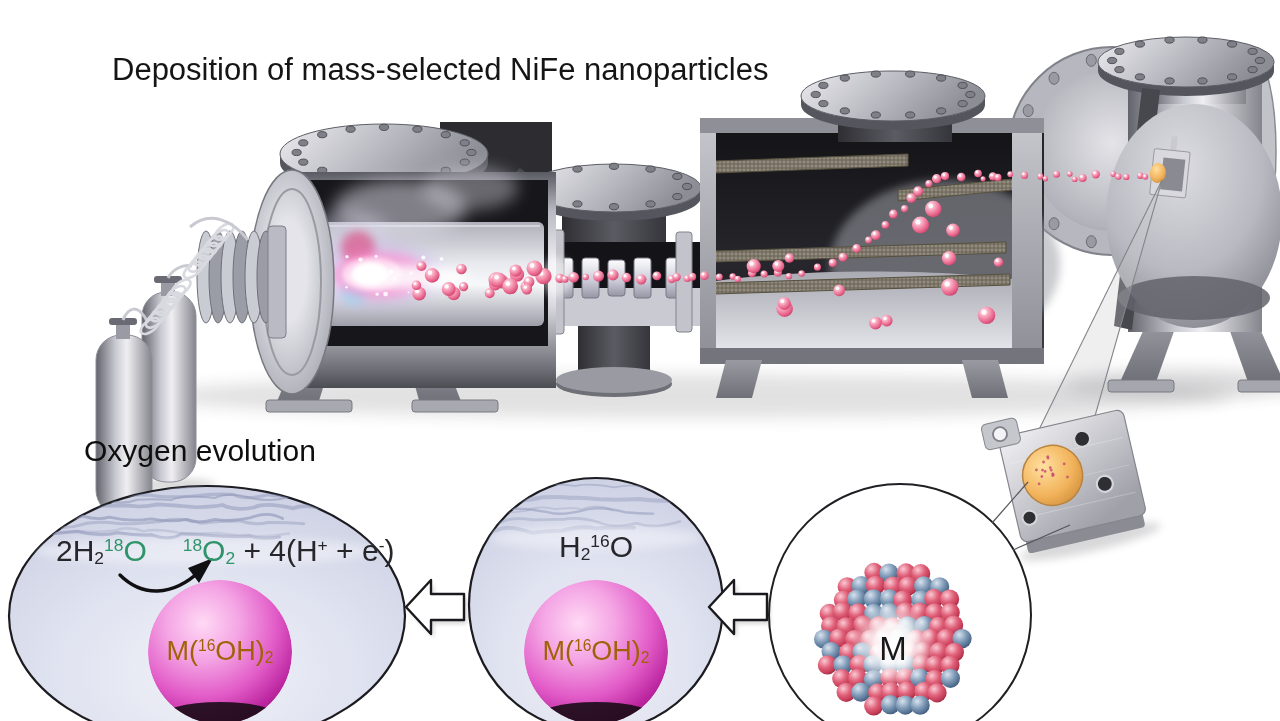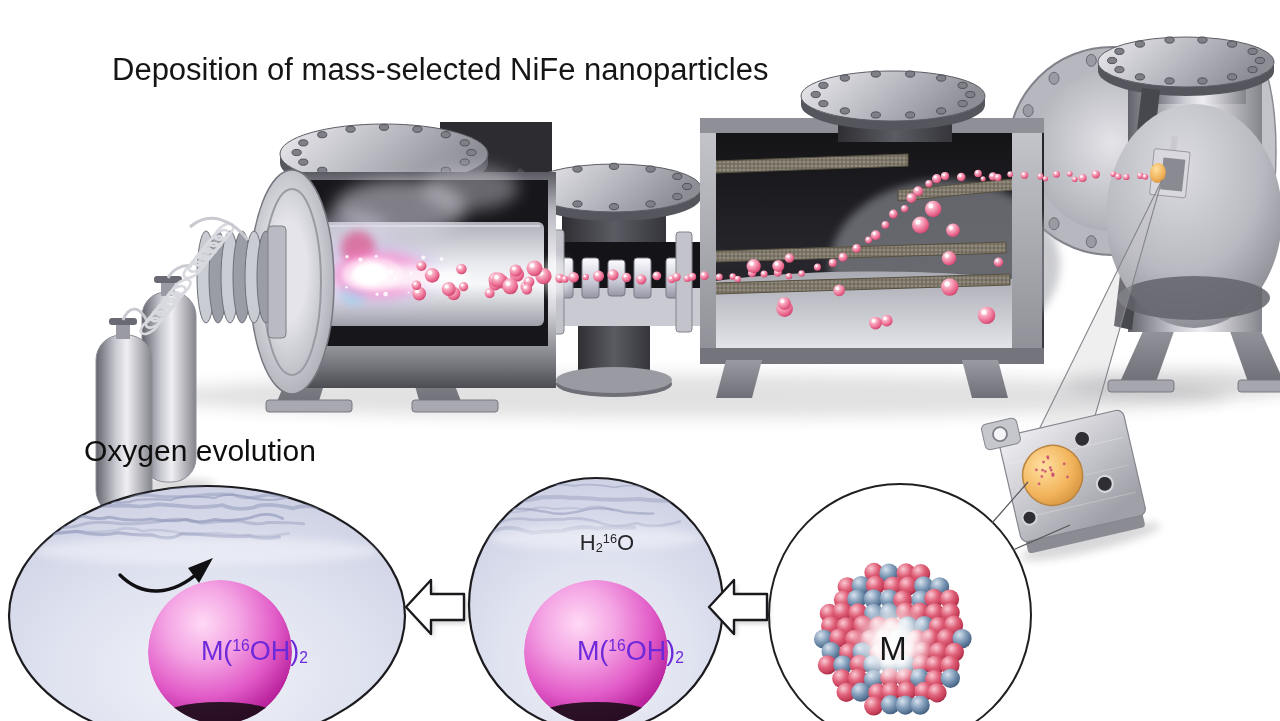--- a/index.html
+++ b/index.html
@@ -815,6 +815,9 @@
 <div class="lbl title">Deposition of mass-selected NiFe nanoparticles</div>
 <div class="lbl stage-lbl" id="lbl-oer">Oxygen evolution</div>
 
+<div class="lbl eq">
+  <span><span>2H</span><sub>2</sub><span class="grn"><sup>18</sup><span>O</span></span></span><span class="grn prod"><sup>18</sup><span>O</span><sub>2</sub></span><span><span> + 4(H</span><sup>+</sup><span> + e</span><sup>-</sup><span>)</span></span>
+</div>
 
 <div class="lbl sph-lbl" id="sph1-lbl"><span>M(</span><sup>16</sup><span>OH)</span><sub>2</sub></div>
 

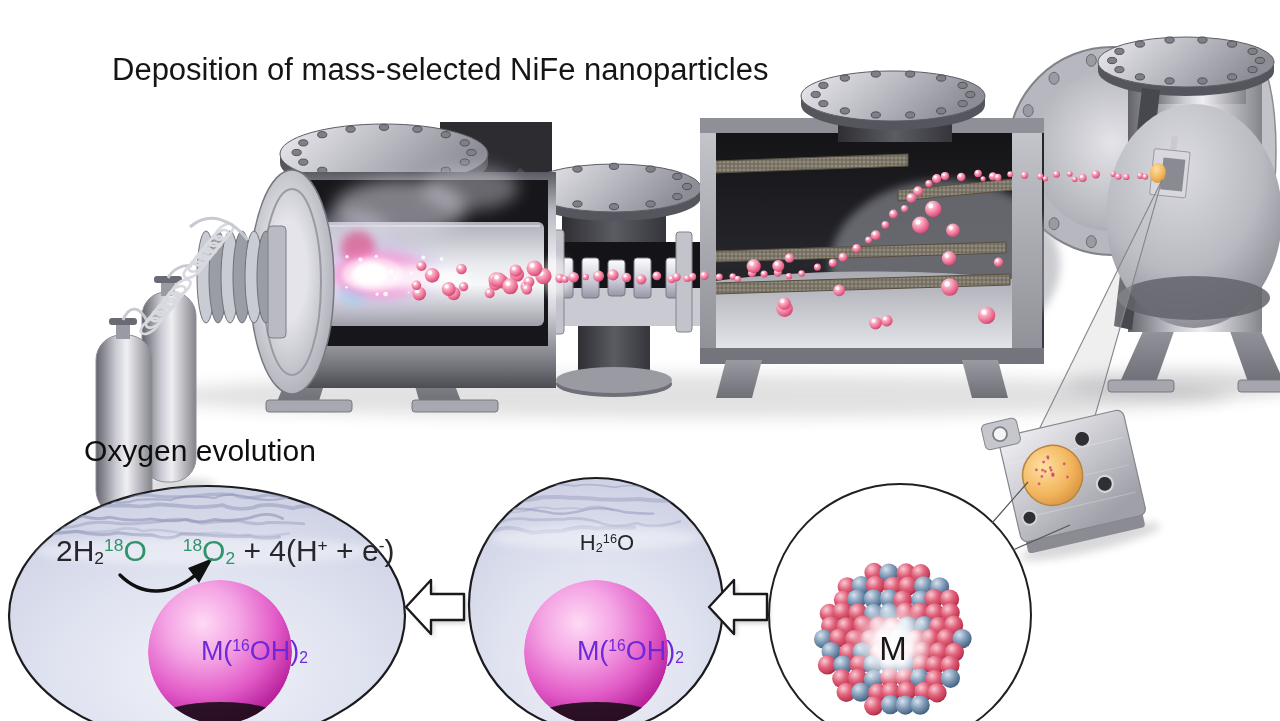--- a/index.html
+++ b/index.html
@@ -19,7 +19,7 @@
   .sph-lbl{font-size:27px;text-align:right;color:#6d28d9;}
   #sph1-lbl{left:132px;top:606px;width:176px;}
   #sph2-lbl{left:508px;top:606px;width:176px;}
-  #wat-lbl{left:531px;top:500px;width:152px;text-align:center;font-size:22px;}
+  #wat-lbl{left:520px;top:500px;width:152px;text-align:center;font-size:30px;}
   #m-lbl{left:862px;top:600px;width:62px;text-align:center;font-size:33px;color:#17171a;}
 </style>
 </head>

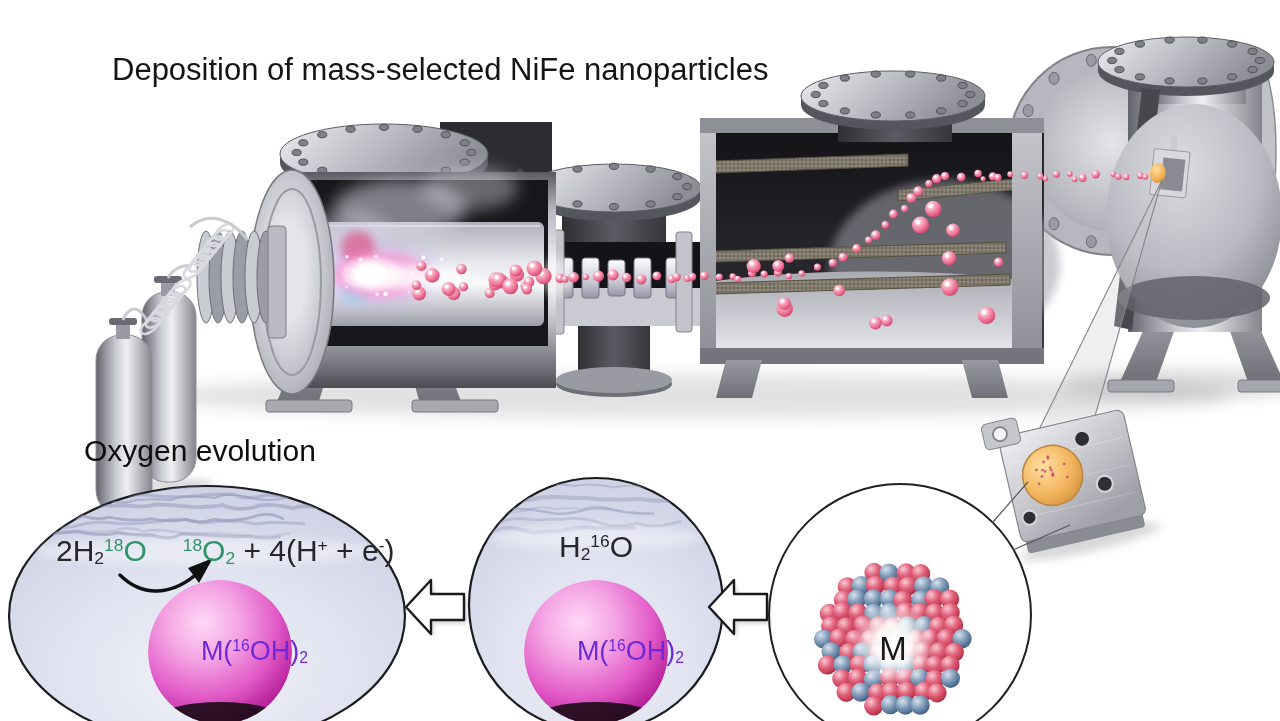--- a/index.html
+++ b/index.html
@@ -16,7 +16,7 @@
   sub{font-size:.58em;vertical-align:-.18em;}
   .grn{color:var(--green,#2f9469);}
   .prod{margin-left:36px;}
-  .sph-lbl{font-size:27px;text-align:right;color:#6d28d9;}
+  .sph-lbl{font-size:27px;text-align:center;color:#a16207;}
   #sph1-lbl{left:132px;top:606px;width:176px;}
   #sph2-lbl{left:508px;top:606px;width:176px;}
   #wat-lbl{left:520px;top:500px;width:152px;text-align:center;font-size:30px;}

